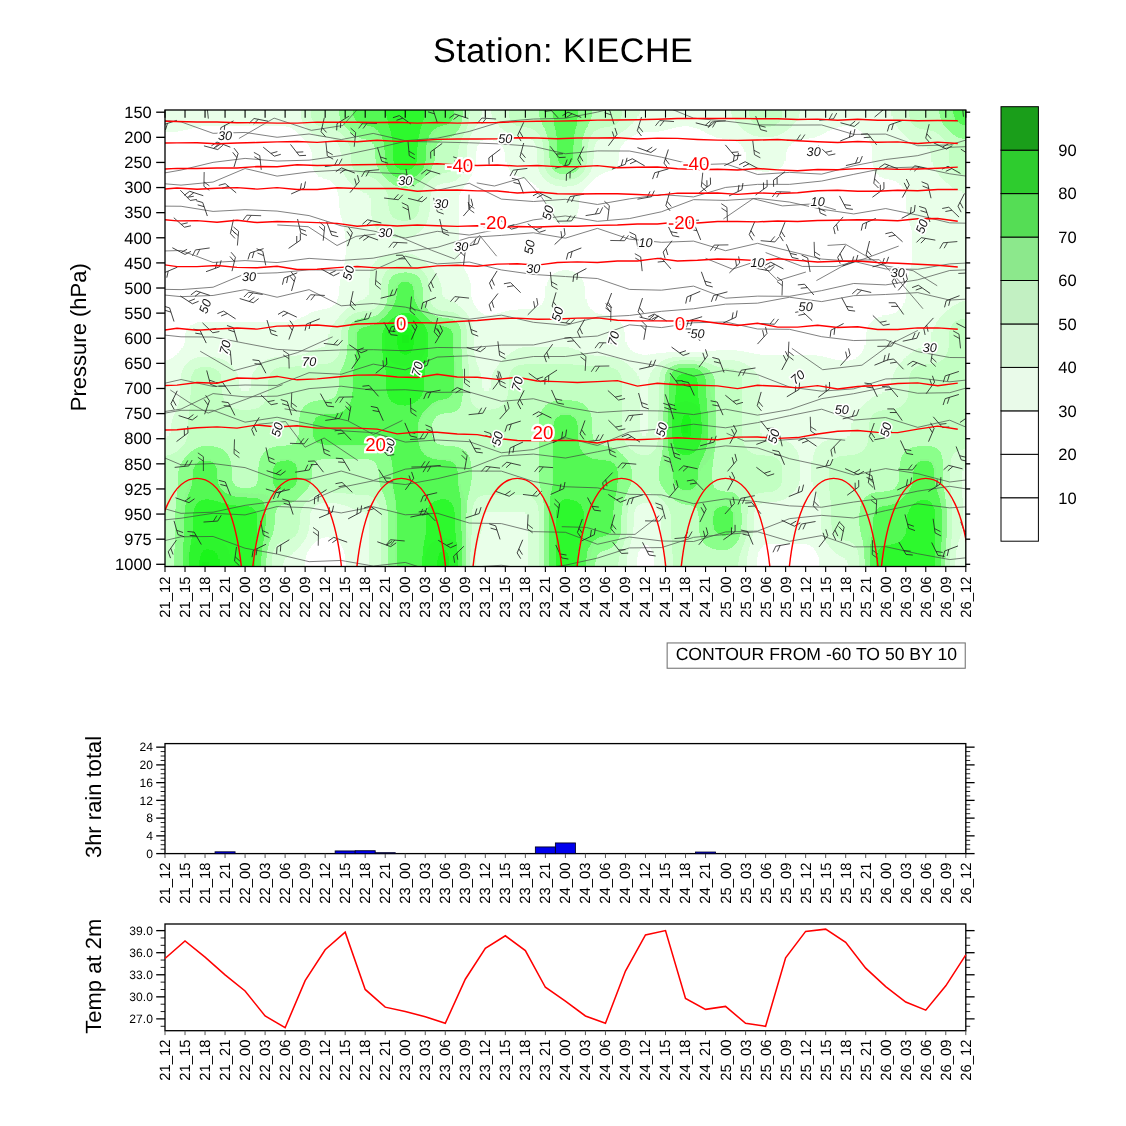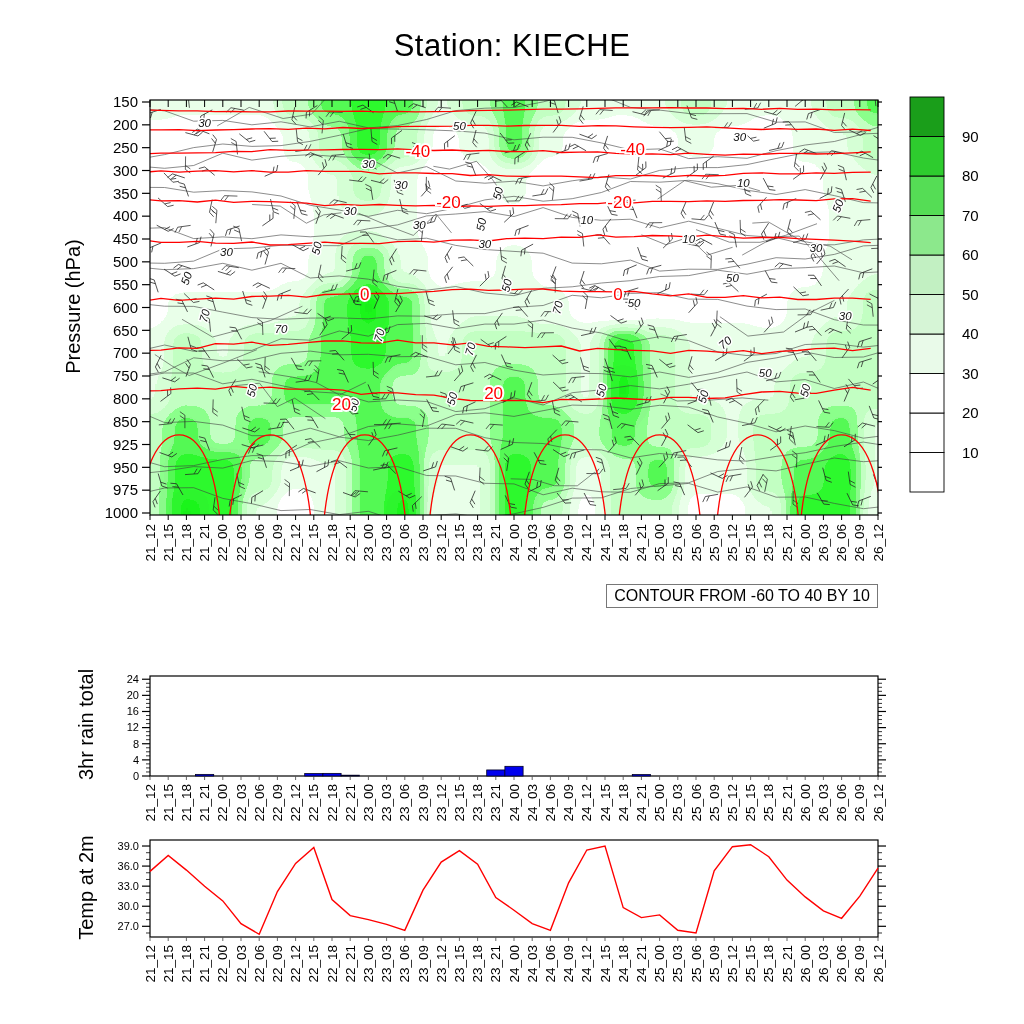--- a/index.html
+++ b/index.html
@@ -24,7 +24,7 @@
   <div class="ylabel" id="ylabel-pressure">Pressure (hPa)</div>
   <div class="ylabel" id="ylabel-rain">3hr rain total</div>
   <div class="ylabel" id="ylabel-temp">Temp at 2m</div>
-  <div class="note">CONTOUR FROM -60 TO 40 BY 10</div>
+  <div class="note">CONTOUR FROM -60 TO 50 BY 10</div>
   <svg id="chart-svg" class="canvas" width="1024" height="1024" viewBox="0 0 1024 1024">
       <defs>
         <clipPath id="panelClip">

